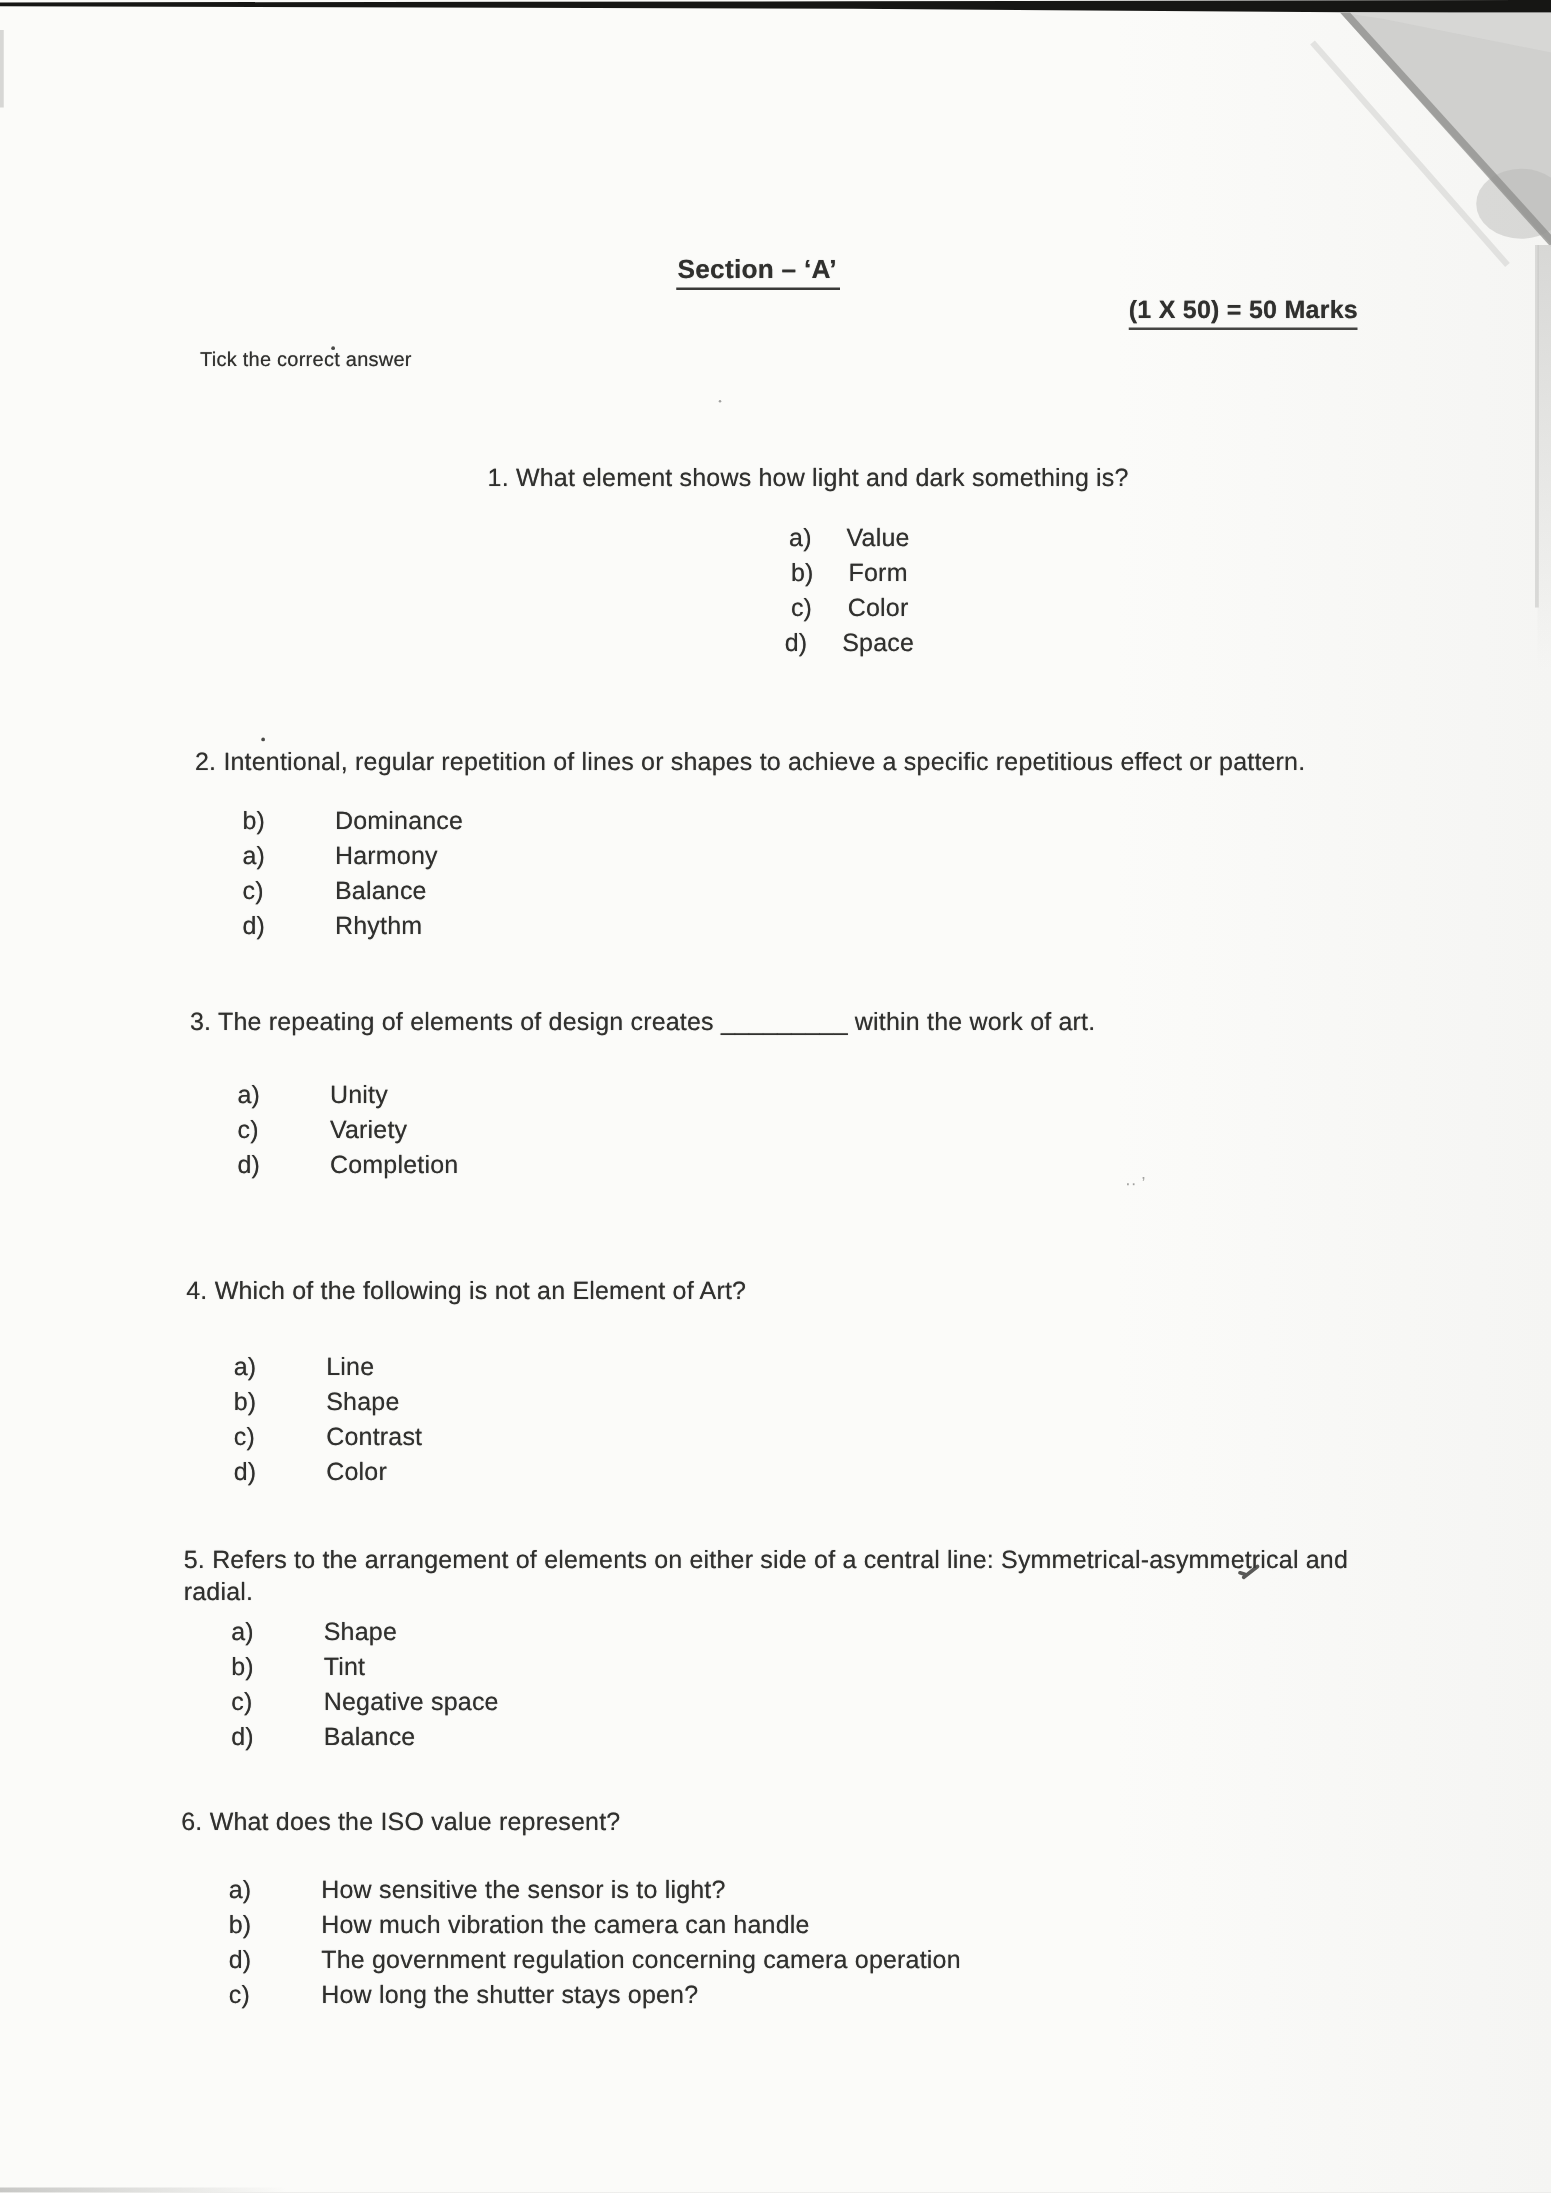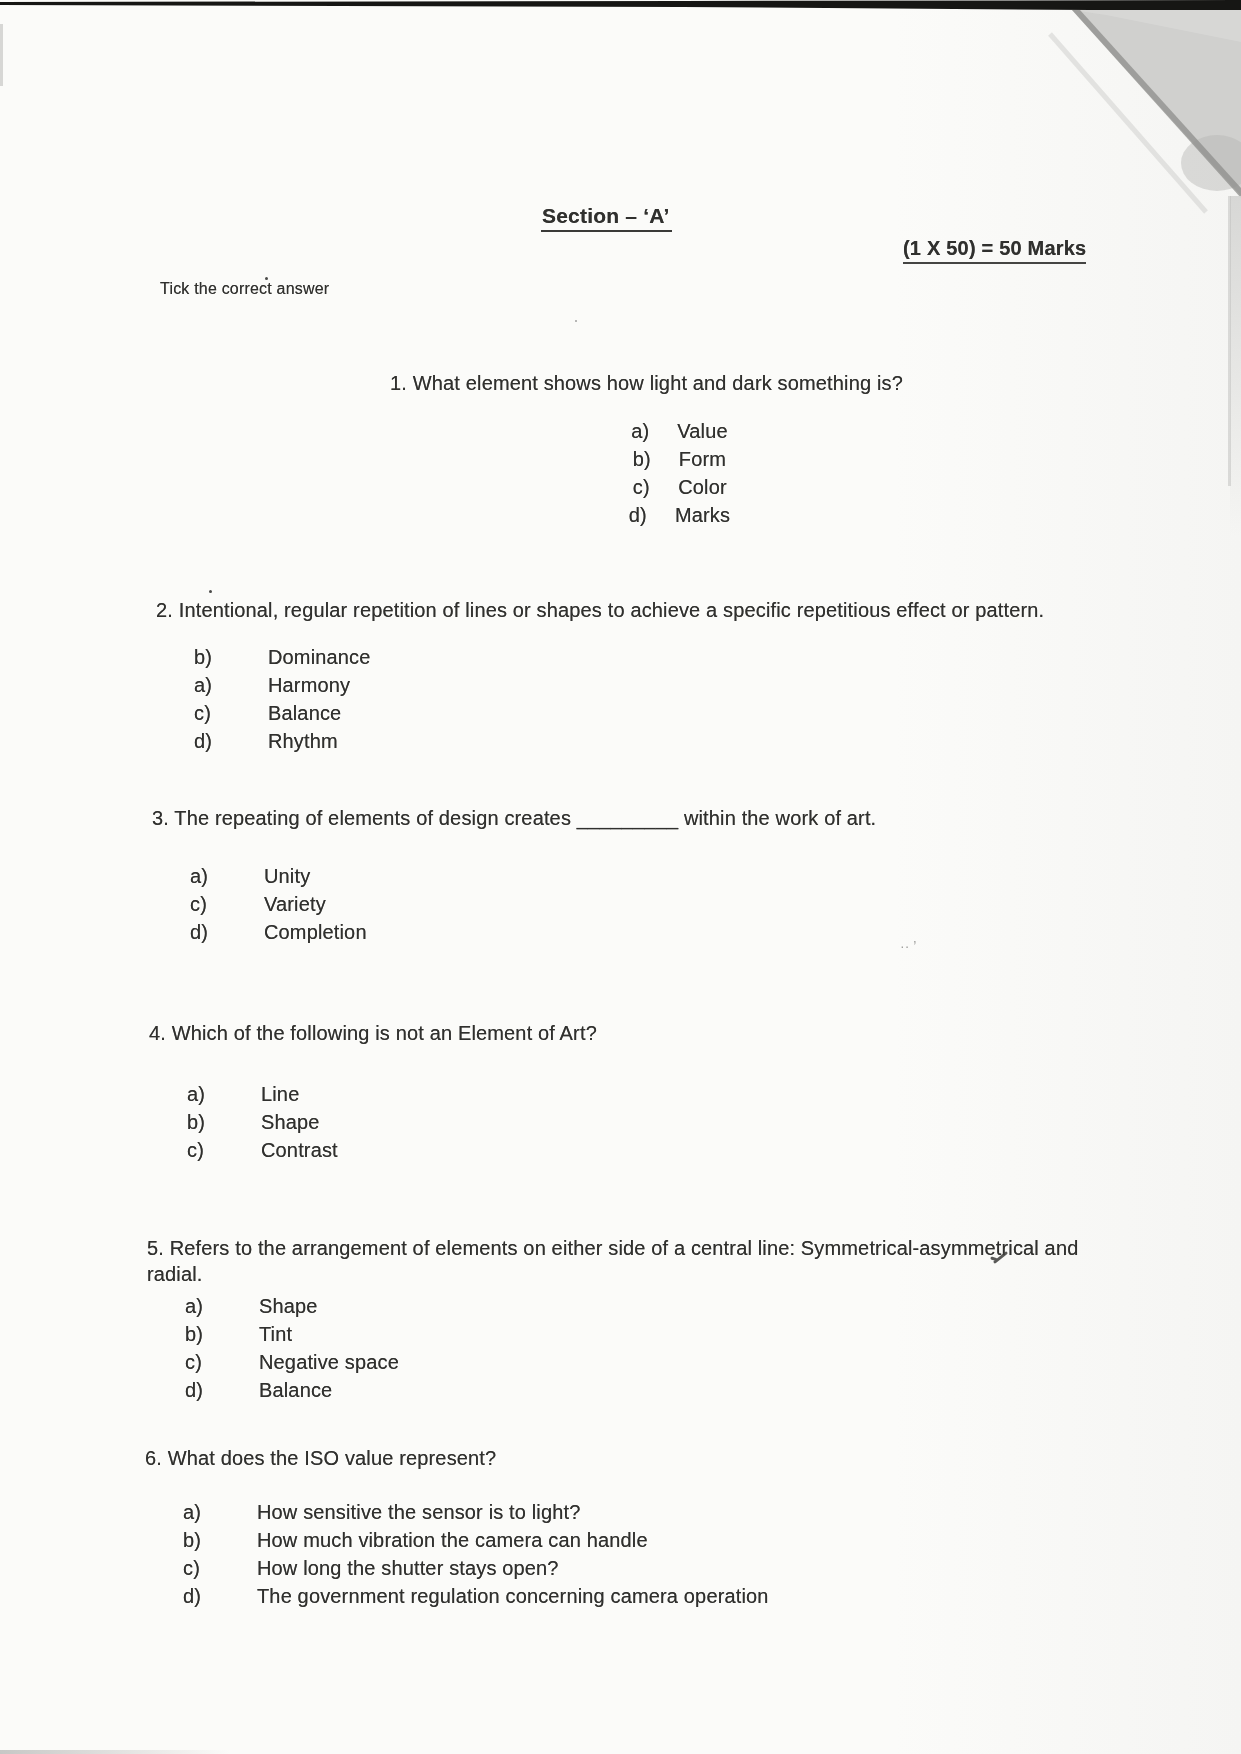--- a/index.html
+++ b/index.html
@@ -106,7 +106,7 @@
       <li class="option txt"><span class="letter">a)</span><span>Value</span></li>
       <li class="option txt"><span class="letter">b)</span><span>Form</span></li>
       <li class="option txt"><span class="letter">c)</span><span>Color</span></li>
-      <li class="option txt"><span class="letter">d)</span><span>Marks</span></li>
+      <li class="option txt"><span class="letter">d)</span><span>Space</span></li>
     </ul>
   </article>
 

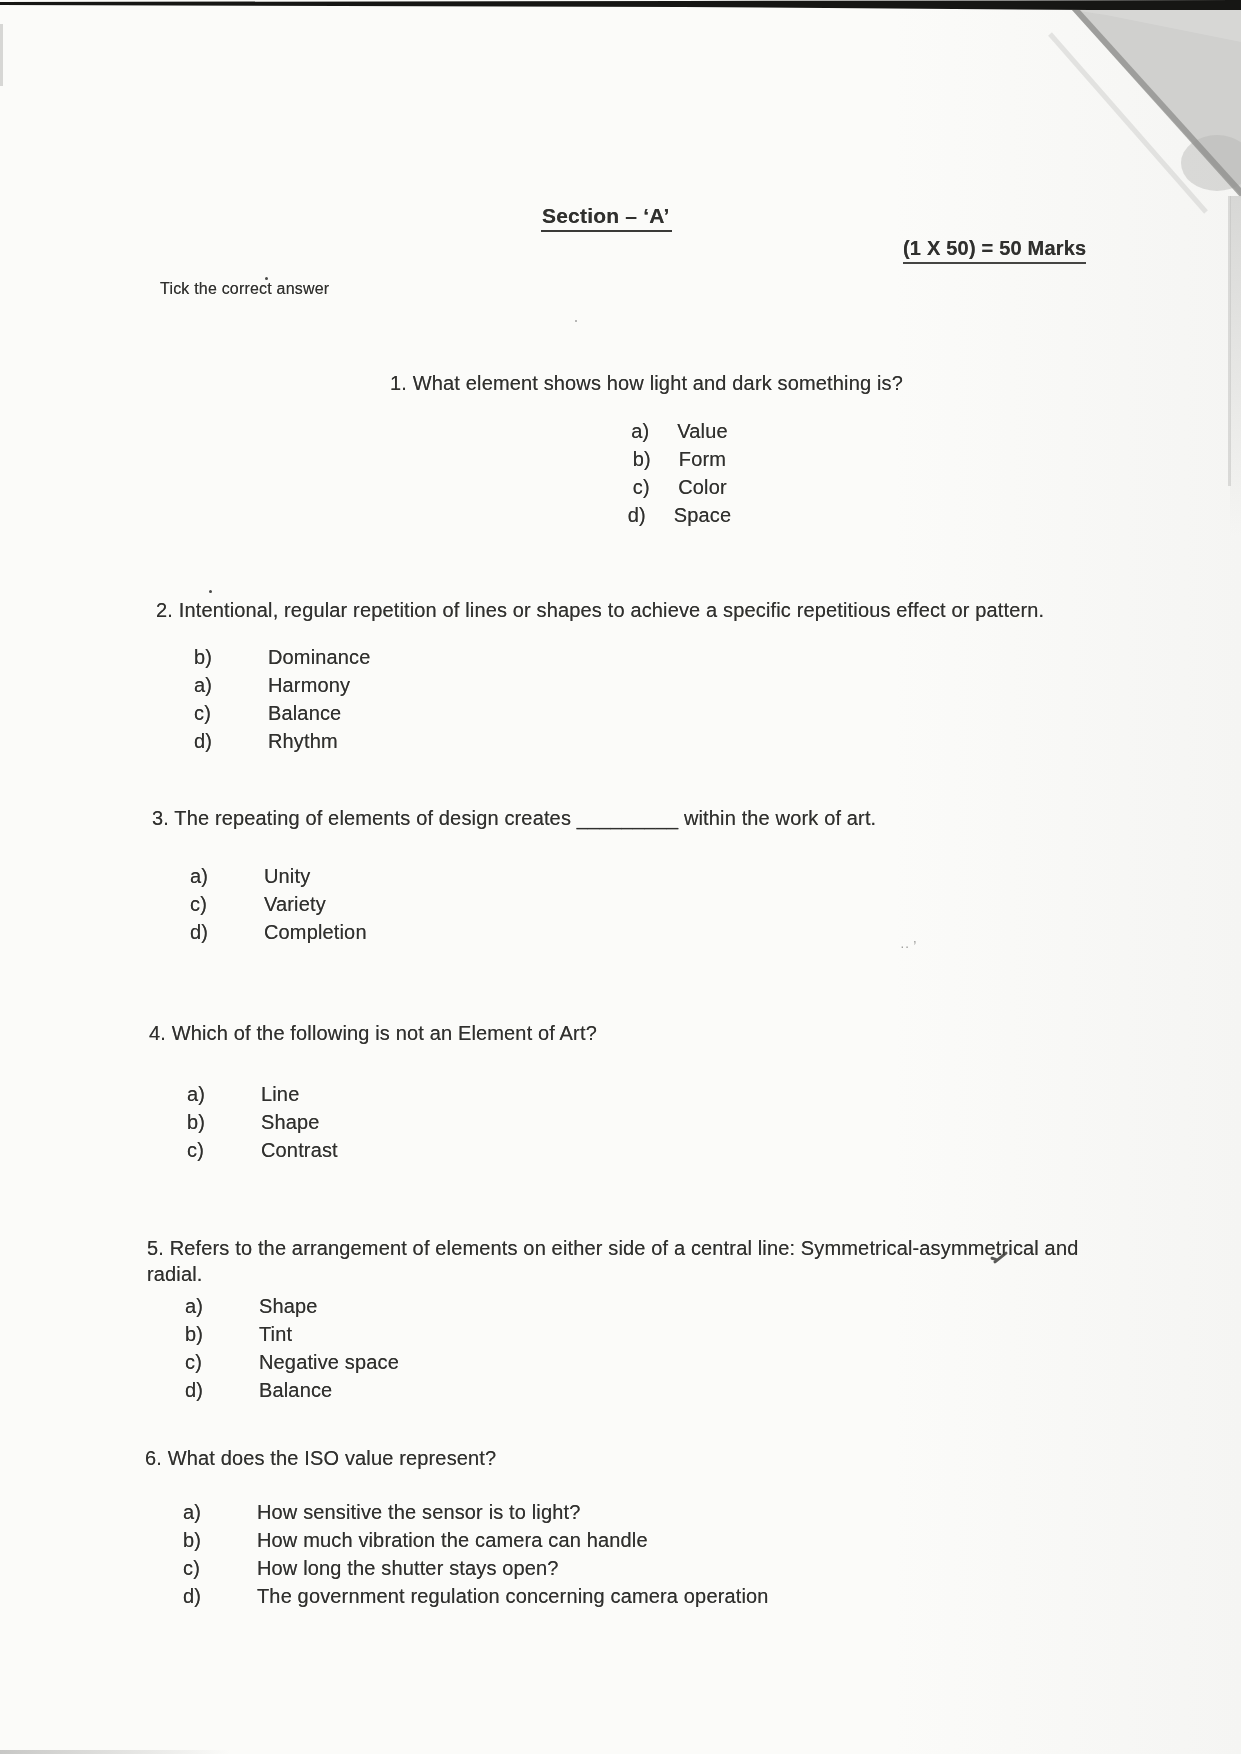--- a/index.html
+++ b/index.html
@@ -135,6 +135,7 @@
       <li class="option txt"><span class="letter">a)</span><span>Line</span></li>
       <li class="option txt"><span class="letter">b)</span><span>Shape</span></li>
       <li class="option txt"><span class="letter">c)</span><span>Contrast</span></li>
+      <li class="option txt"><span class="letter">d)</span><span>Color</span></li>
     </ul>
   </article>
 

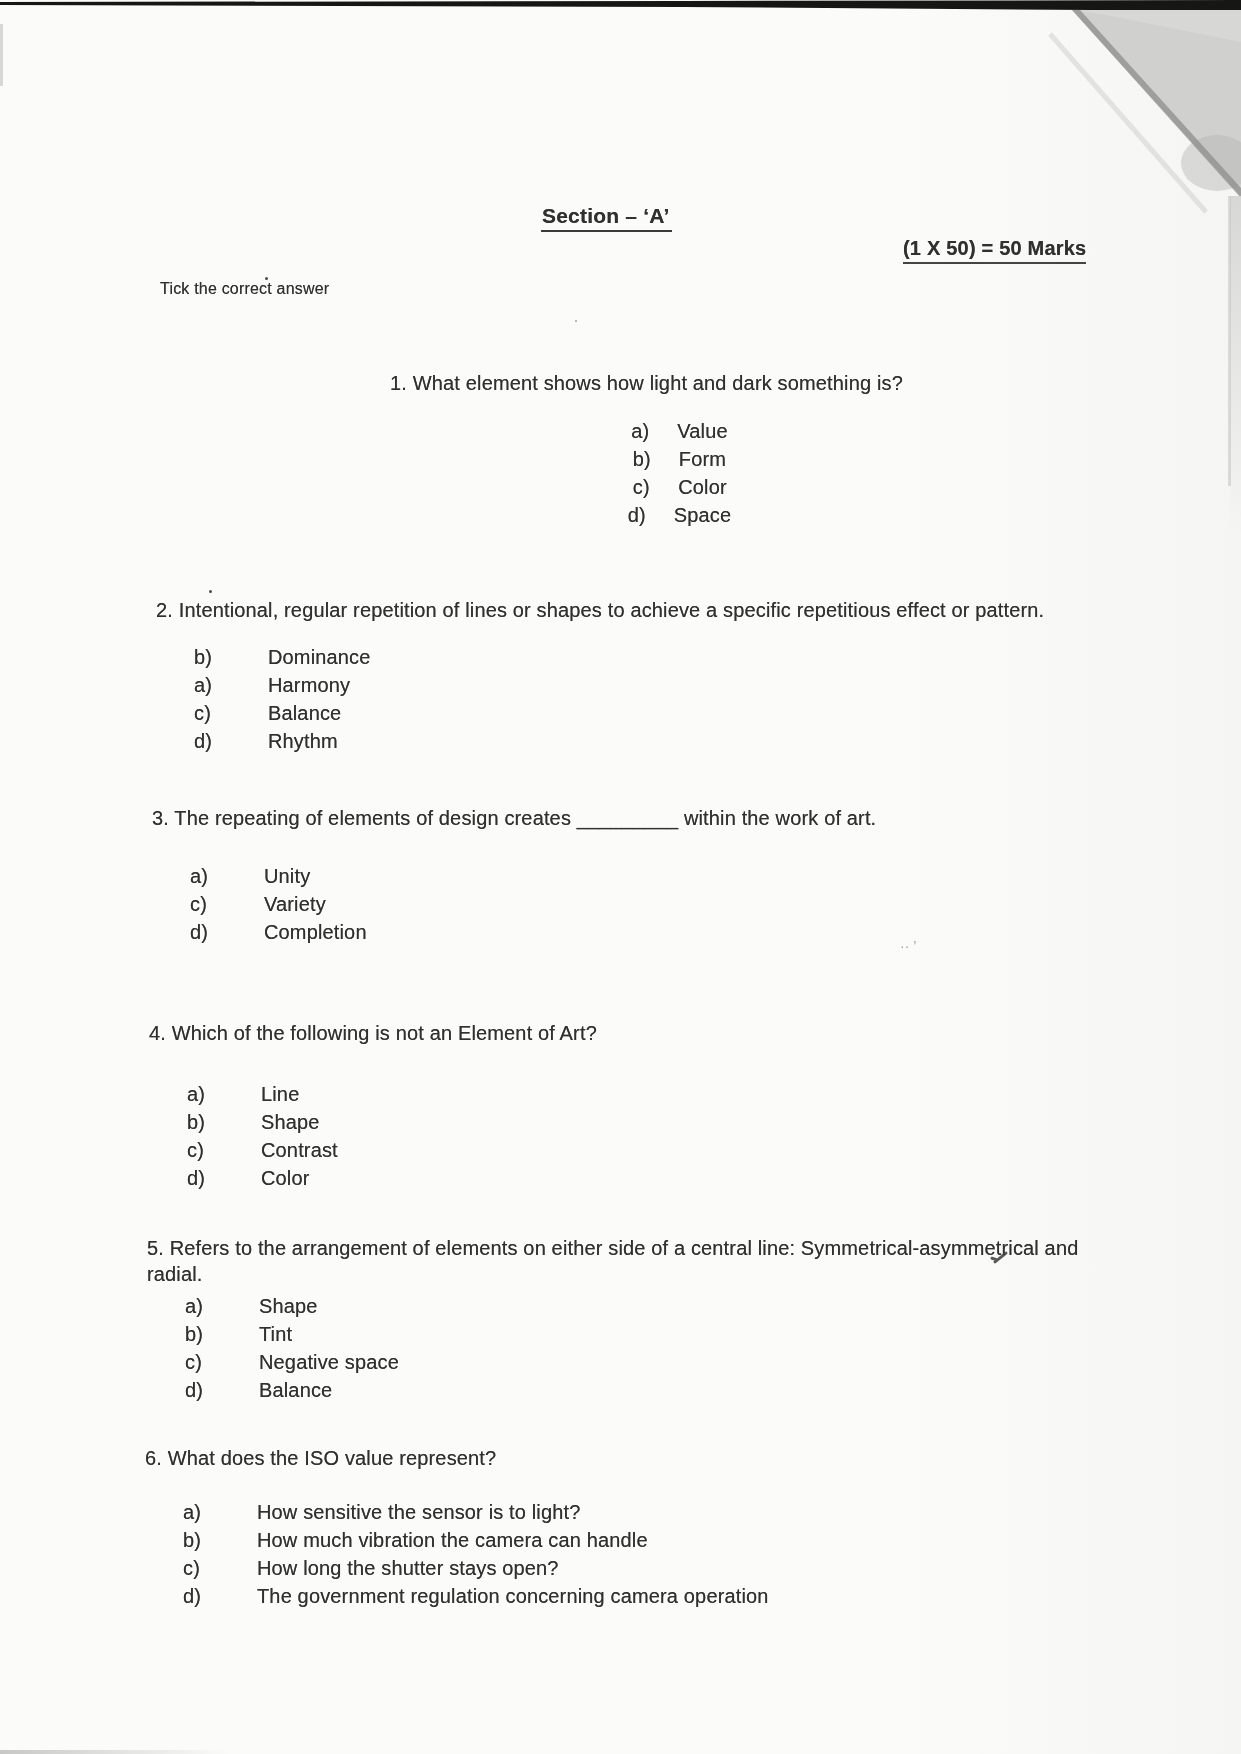--- a/index.html
+++ b/index.html
@@ -154,8 +154,8 @@
     <ul class="options">
       <li class="option txt"><span class="letter">a)</span><span>How sensitive the sensor is to light?</span></li>
       <li class="option txt"><span class="letter">b)</span><span>How much vibration the camera can handle</span></li>
+      <li class="option txt"><span class="letter">d)</span><span>The government regulation concerning camera operation</span></li>
       <li class="option txt"><span class="letter">c)</span><span>How long the shutter stays open?</span></li>
-      <li class="option txt"><span class="letter">d)</span><span>The government regulation concerning camera operation</span></li>
     </ul>
   </article>
 

